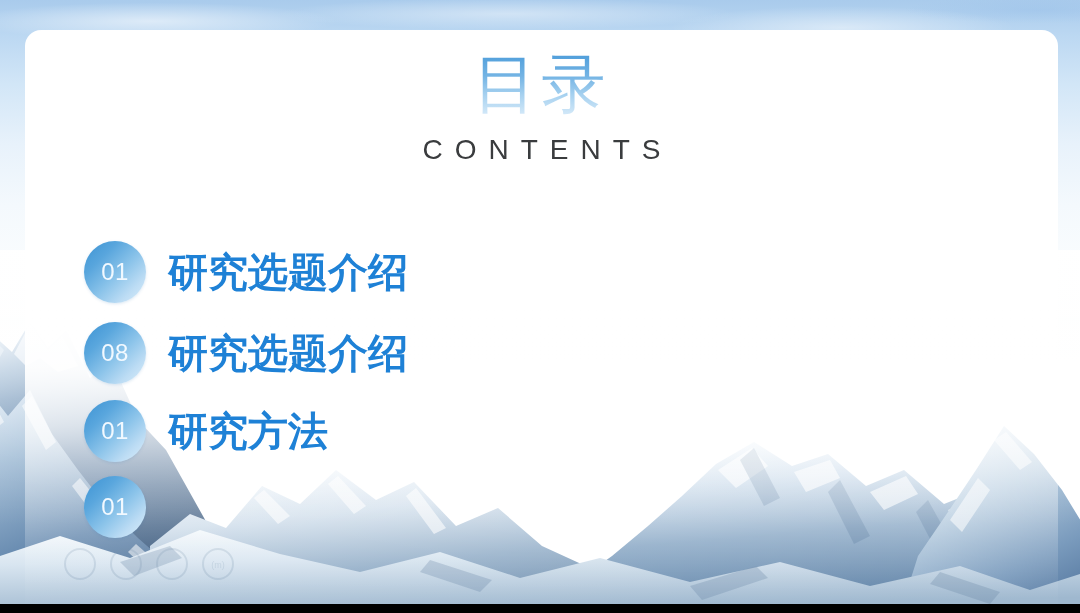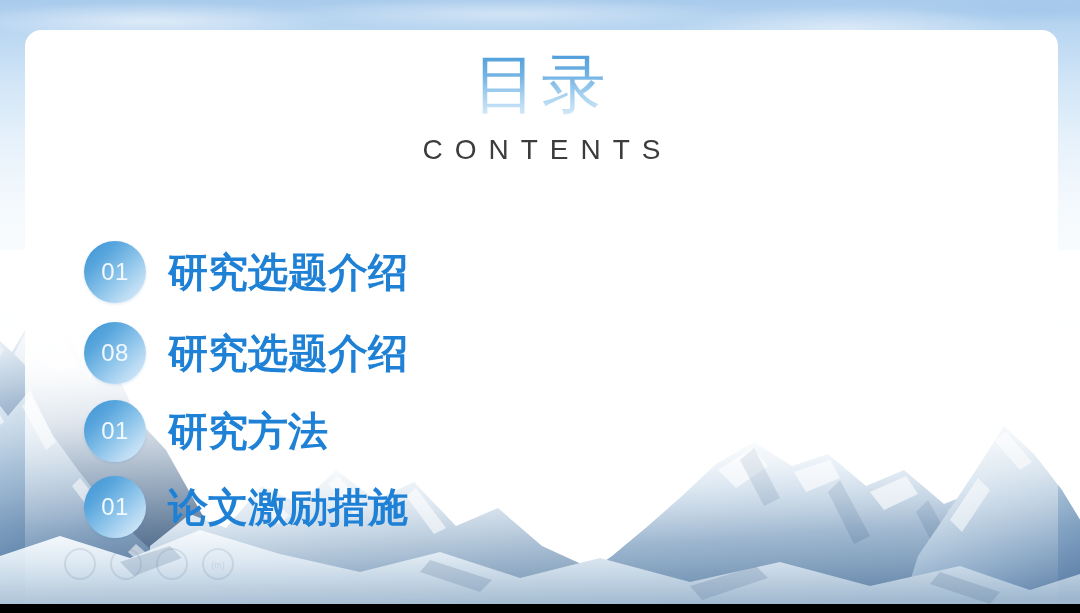--- a/index.html
+++ b/index.html
@@ -328,7 +328,6 @@
 
       <div class="item">
         <div class="badge">01</div>
-        <div class="item-label">论文激励措施</div>
       </div>
 
     </div>

